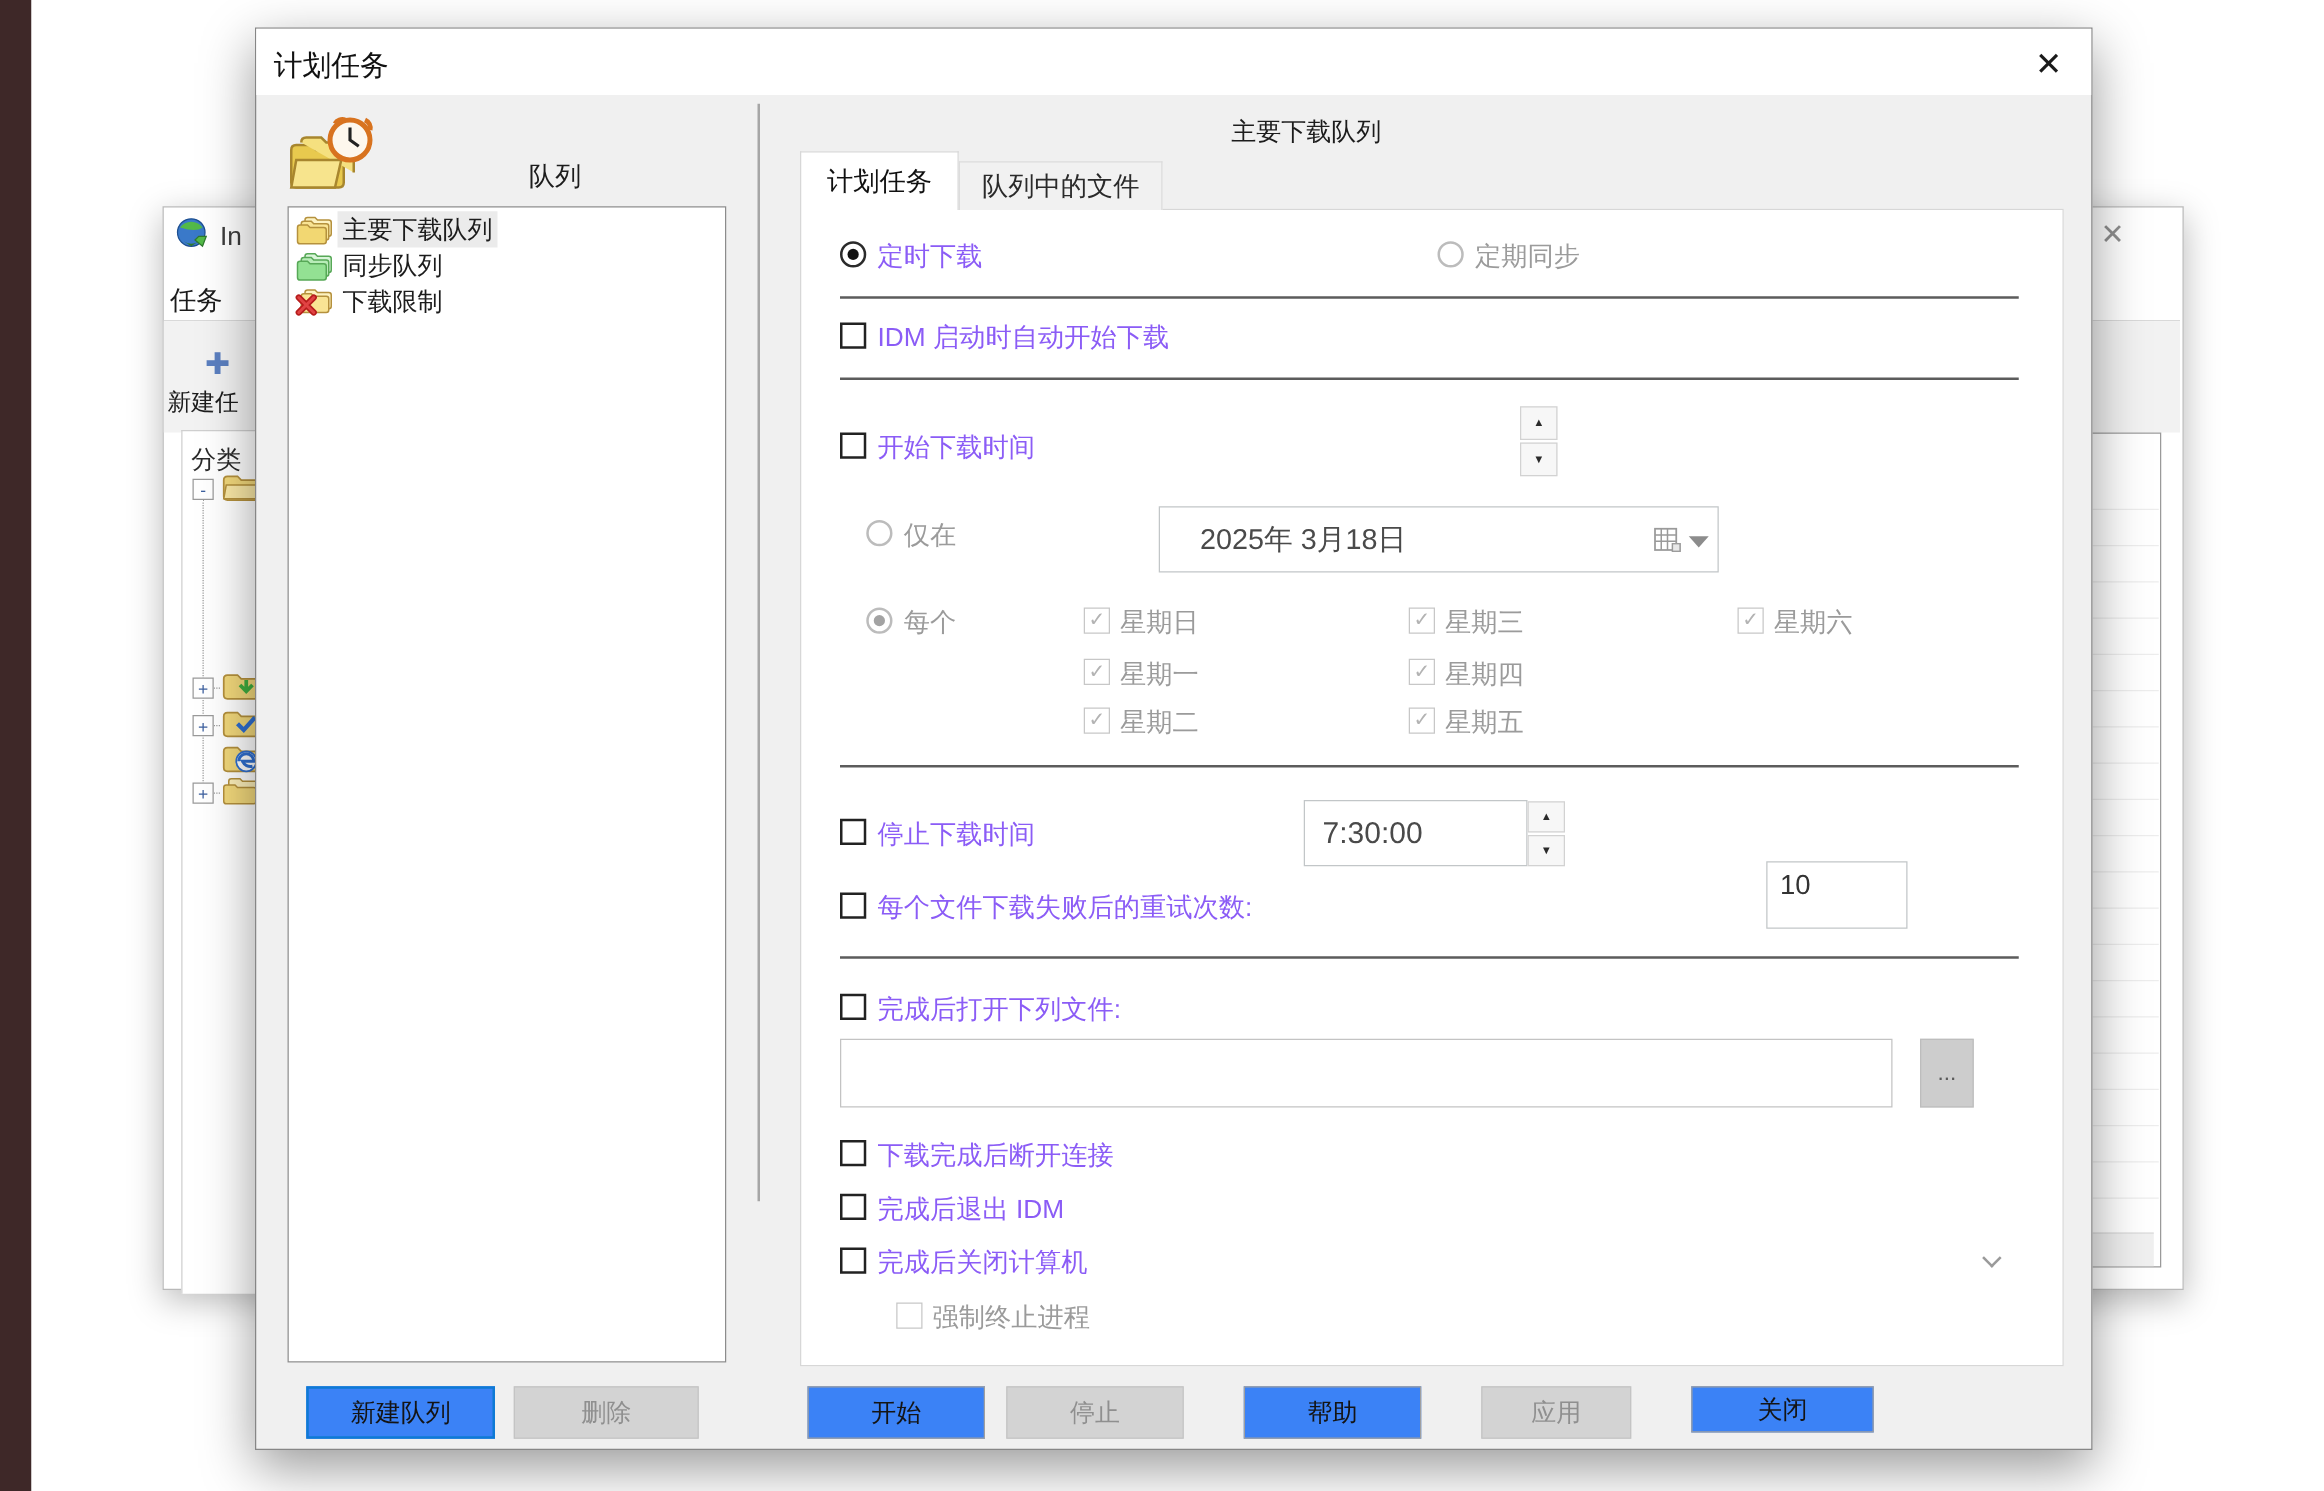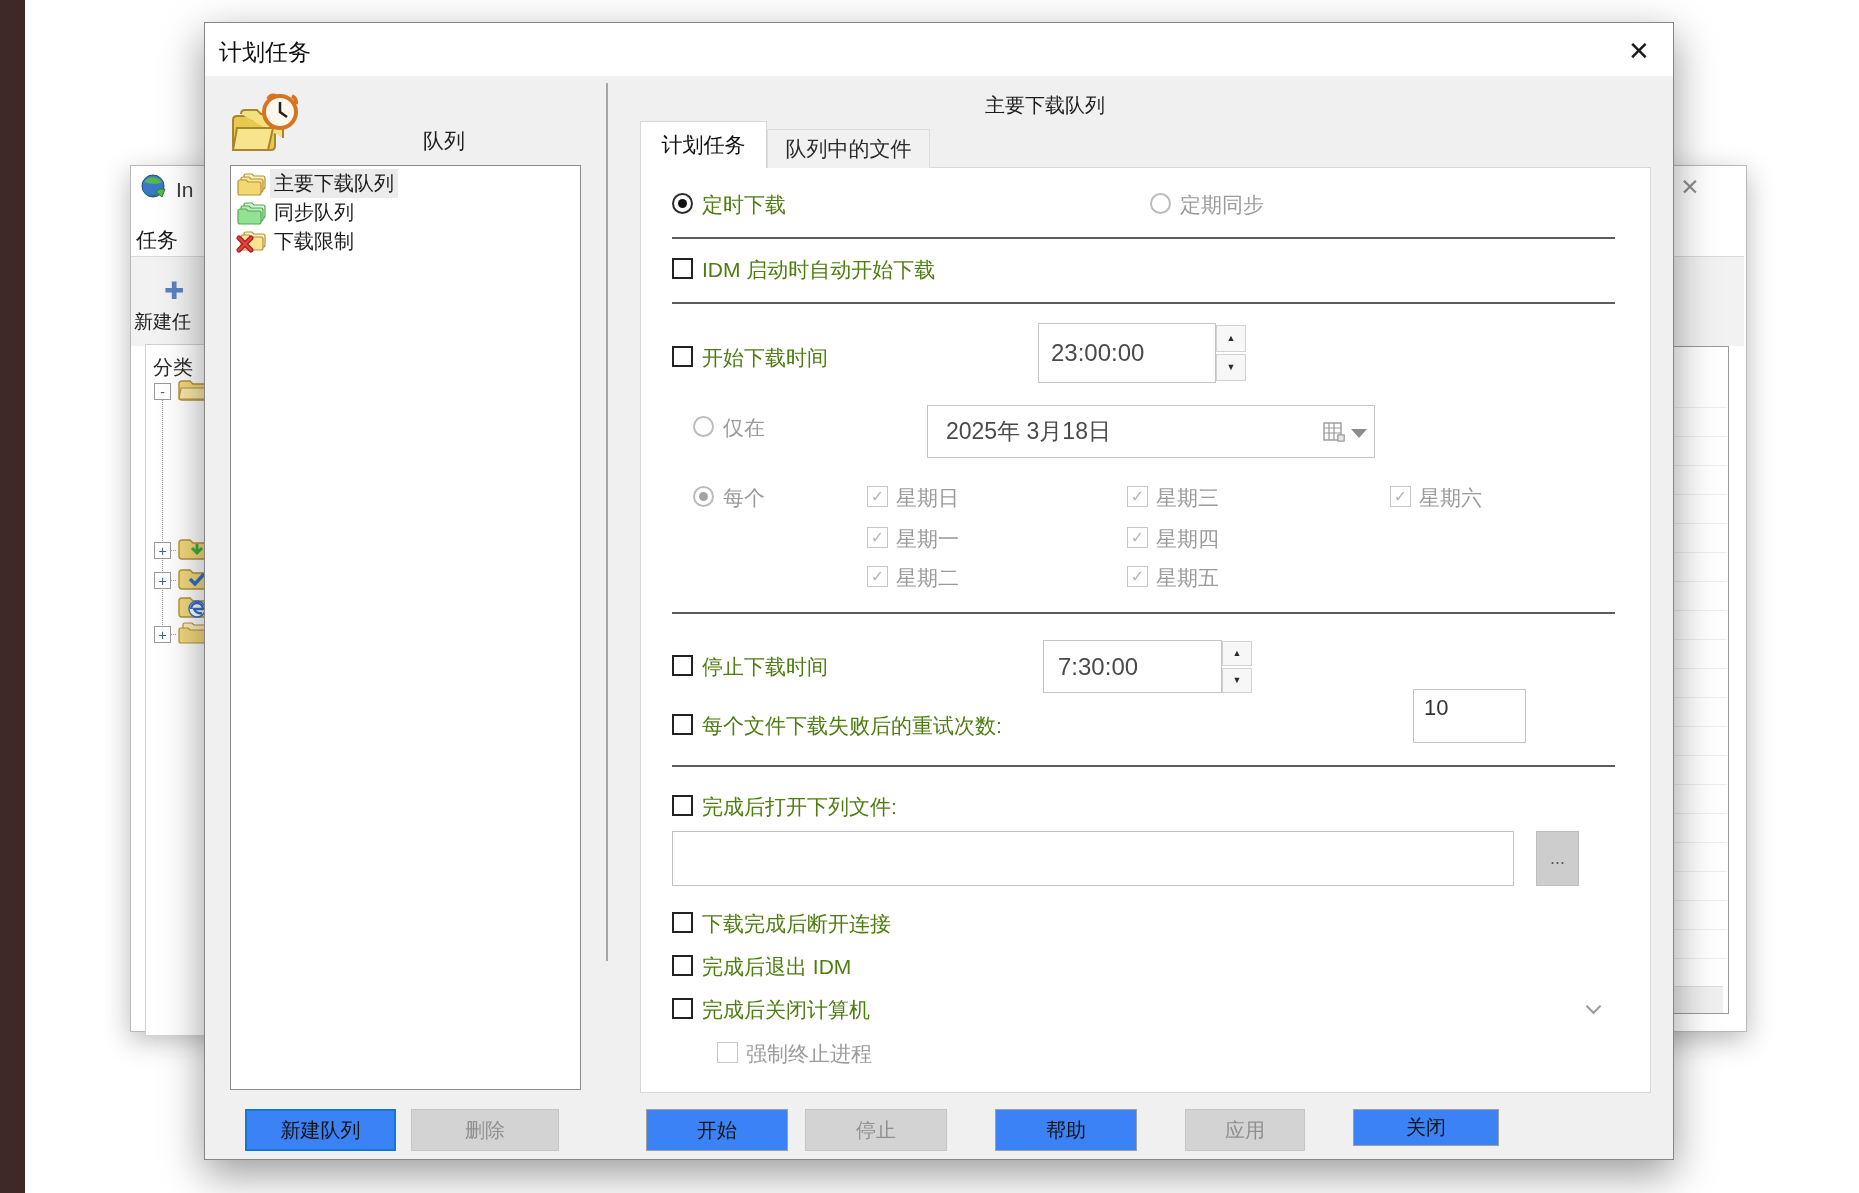--- a/index.html
+++ b/index.html
@@ -62,7 +62,7 @@
   .tab.active{left:435px;top:98px;width:127px;height:47px;background:#fff;border:1px solid #d7d7d7;border-bottom:none;color:#111;z-index:12;}
   .tab.rest{left:562px;top:106px;width:163px;height:39px;background:#f1f1f1;border:1px solid #dcdcdc;border-bottom:none;color:#2a2a2a;z-index:11;}
 
-  .lbl{font-size:21px;color:#4d7c0f;}
+  .lbl{font-size:21px;color:#8b5cf6;}
   .lbl.dis{color:#9b9b9b;}
   .sep{height:2px;background:#5c5c5c;left:467px;width:943px;}
 

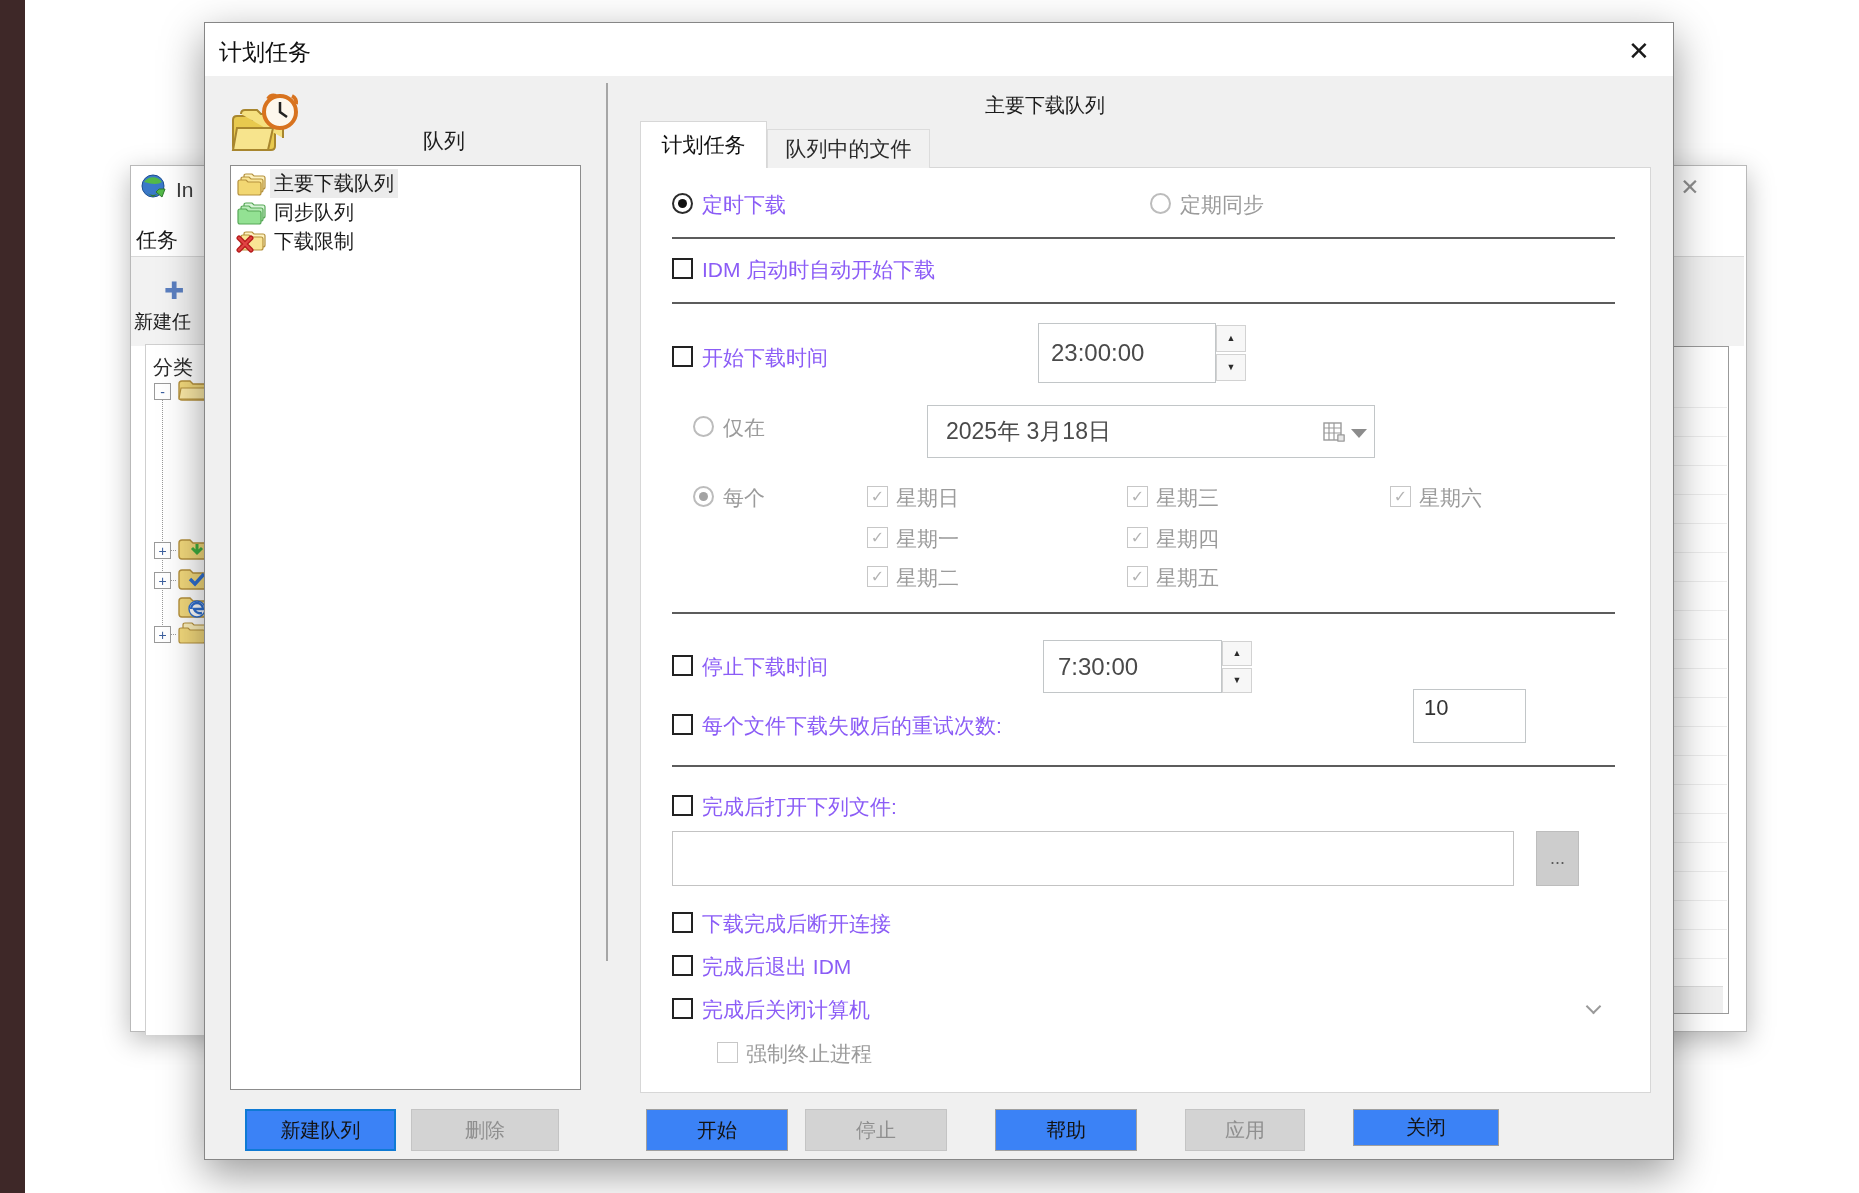--- a/index.html
+++ b/index.html
@@ -231,7 +231,6 @@
 
     <div class="abs cb" style="left:467px;top:323px"></div>
     <div class="abs lbl nowrap" style="left:497px;top:321px">开始下载时间</div>
-    <div class="abs field" style="left:833px;top:300px;width:178px;height:60px;font-size:24px;padding-left:12px">23:00:00</div>
     <div class="abs spinbox" style="left:1011px;top:302px;height:56px">
       <div class="spinbtn" style="top:0">▲</div>
       <div class="spinbtn" style="top:29px">▼</div>

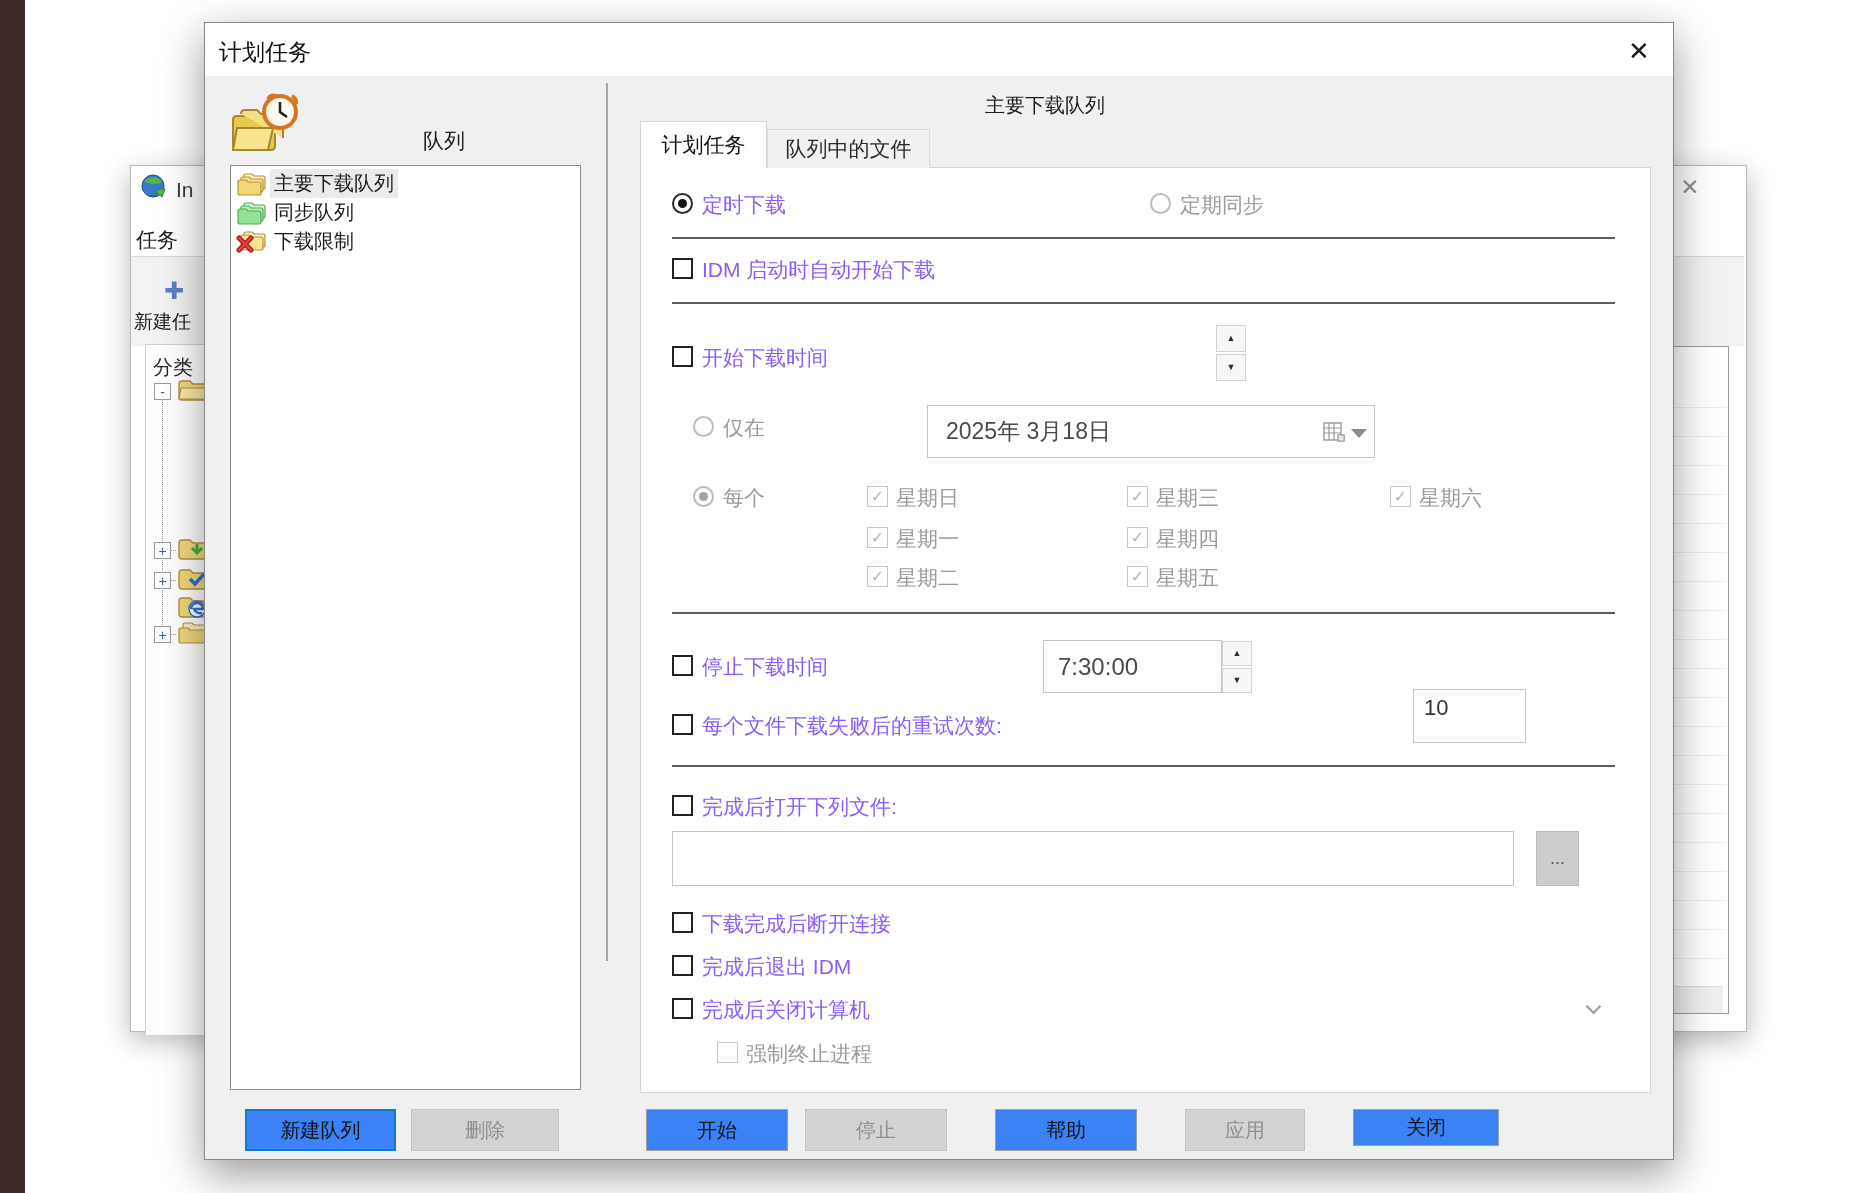--- a/index.html
+++ b/index.html
@@ -238,7 +238,7 @@
 
     <div class="abs radio dis" style="left:488px;top:393px"></div>
     <div class="abs lbl dis nowrap" style="left:518px;top:391px">仅在</div>
-    <div class="abs field" style="left:722px;top:382px;width:448px;height:53px;font-size:23px;padding-left:18px;color:#4a4a4a">
+    <div class="abs field" style="left:722px;top:382px;width:448px;height:53px;font-size:23px;padding-left:32px;color:#4a4a4a">
       <span class="nowrap">2025年  3月18日</span>
     </div>
     <svg class="abs" style="left:1117px;top:397px" width="24" height="24" viewBox="0 0 24 24">

